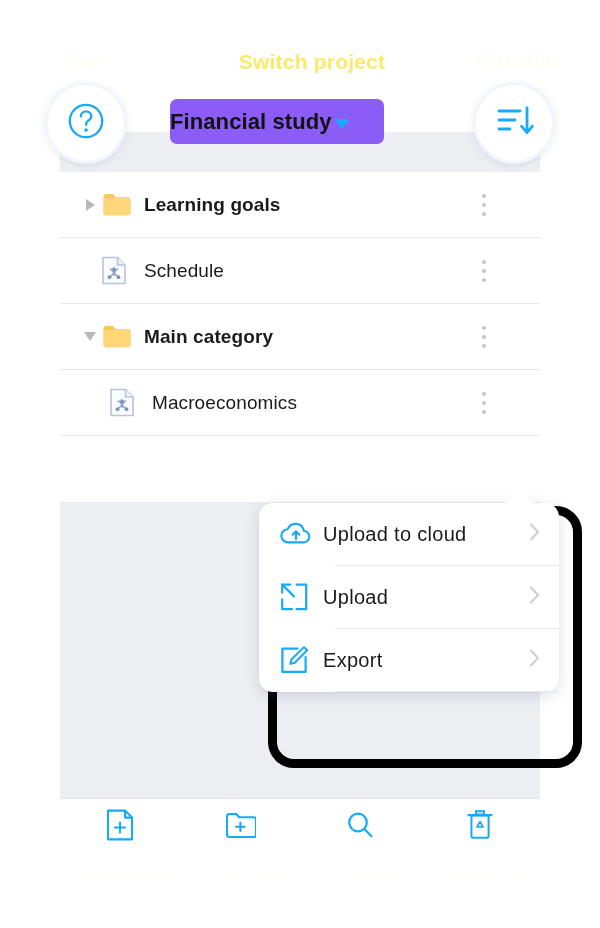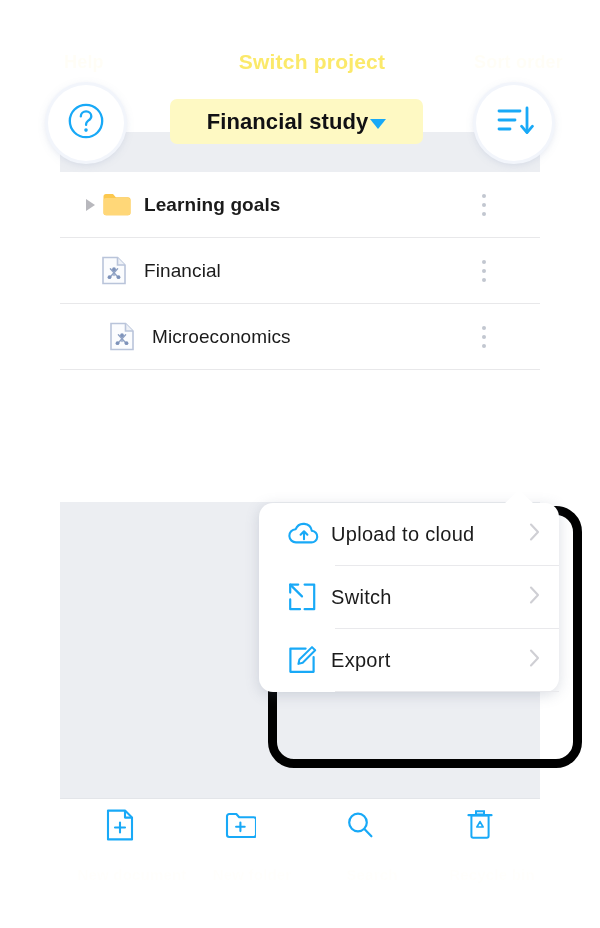--- a/index.html
+++ b/index.html
@@ -197,13 +197,12 @@
     position: absolute;
     left: 170px;
     top: 99px;
-    width: 253px;
+    width: 214px;
     height: 45px;
-    background: #fef9c3;
+    background: #8b5cf6;
     border-radius: 7px;
     display: flex;
     align-items: center;
-    justify-content: center;
     box-sizing: border-box;
   }
   #project-name {

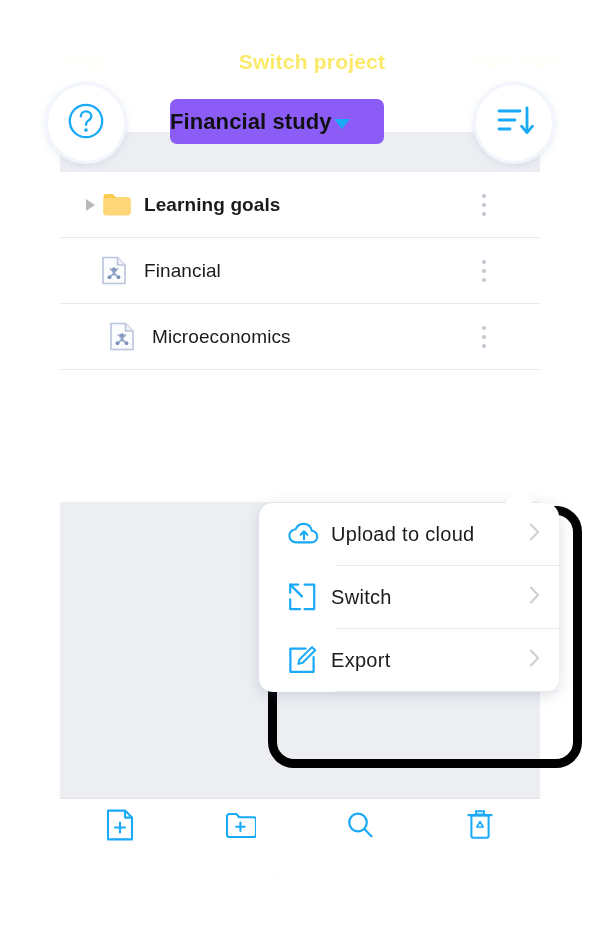--- a/index.html
+++ b/index.html
@@ -344,7 +344,7 @@
           </g>
         </svg>
       </div>
-      <div class="row-label">Financial</div>
+      <div class="row-label">Schedule</div>
       <div class="row-more">
           <i></i>
           <i></i>

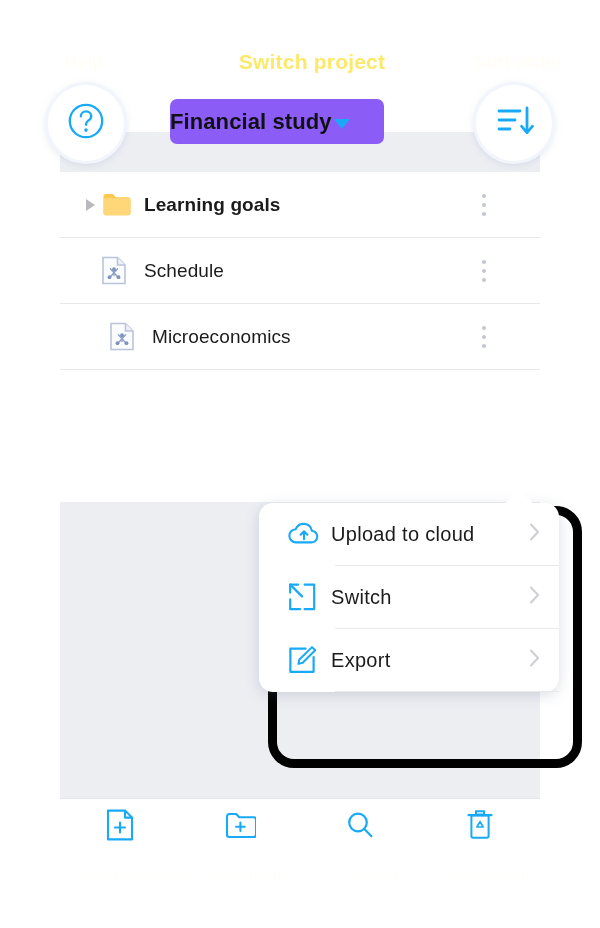--- a/index.html
+++ b/index.html
@@ -352,6 +352,23 @@
         </div>
     </div>
 
+    <div class="row row-indent-0">
+      <div class="disclosure">
+        <span class="tri tri-down"></span>
+      </div>
+      <div class="row-icon">
+        <svg width="30" height="25" viewBox="0 0 30 25">
+          <path d="M1.5 4.5a2.5 2.5 0 0 1 2.5-2.5h7l2.8 3.2H26a2.5 2.5 0 0 1 2.5 2.5v13A2.5 2.5 0 0 1 26 23.2H4a2.5 2.5 0 0 1-2.5-2.5z" fill="#fcc84e"></path>
+          <path d="M1.5 8.4a2.5 2.5 0 0 1 2.5-2.5h22a2.5 2.5 0 0 1 2.5 2.5v12.3a2.5 2.5 0 0 1-2.5 2.5H4a2.5 2.5 0 0 1-2.5-2.5z" fill="#ffd778"></path>
+        </svg>
+      </div>
+      <div class="row-label bold">Main category</div>
+      <div class="row-more">
+          <i></i>
+          <i></i>
+          <i></i>
+        </div>
+    </div>
 
     <div class="row row-indent-1">
       <div class="row-icon">

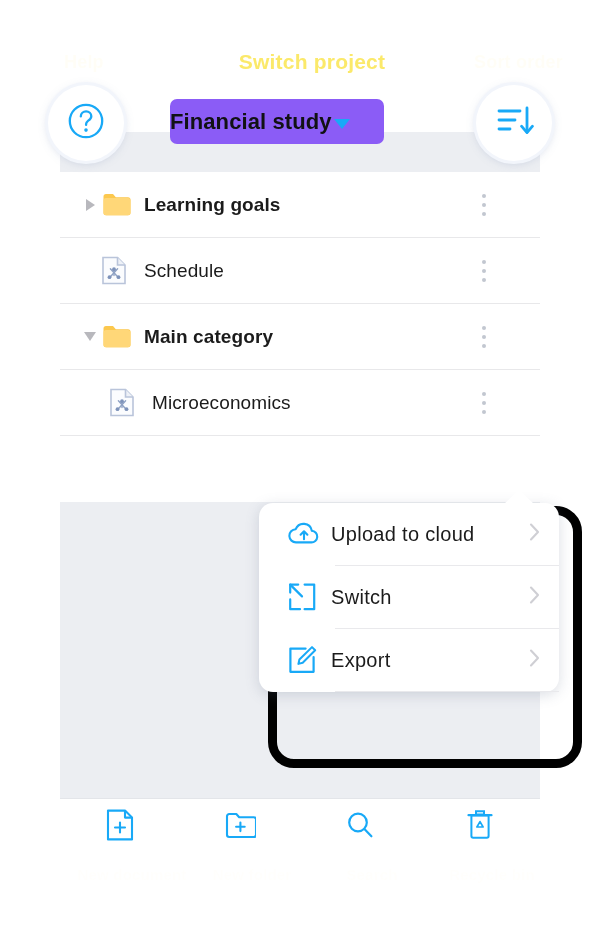--- a/index.html
+++ b/index.html
@@ -387,7 +387,7 @@
           </g>
         </svg>
       </div>
-      <div class="row-label">Microeconomics</div>
+      <div class="row-label">Macroeconomics</div>
       <div class="row-more">
           <i></i>
           <i></i>

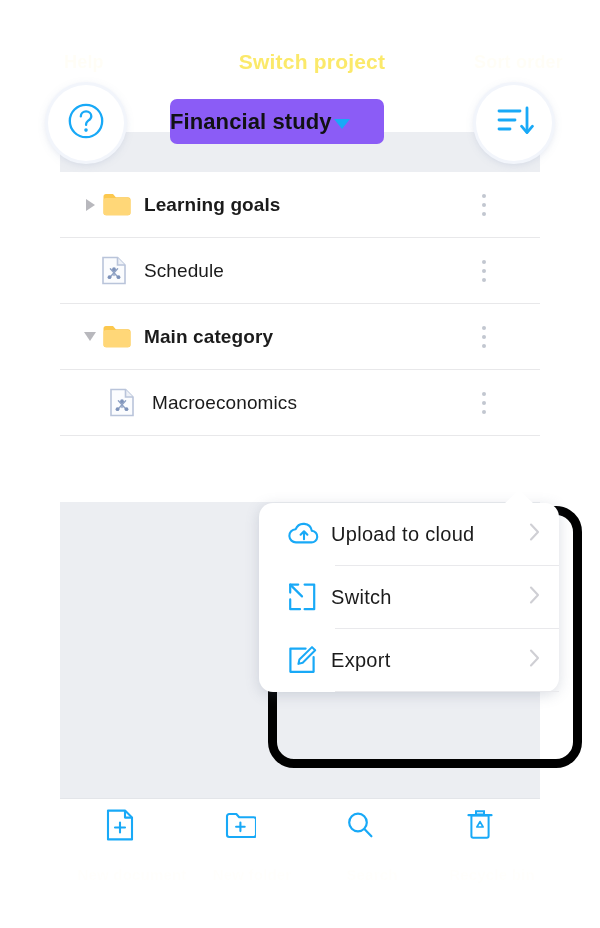--- a/index.html
+++ b/index.html
@@ -272,7 +272,7 @@
     height: 62px;
     display: flex;
     align-items: center;
-    padding-left: 28px;
+    padding-left: 20px;
     box-sizing: border-box;
   }
   .menu-divider {

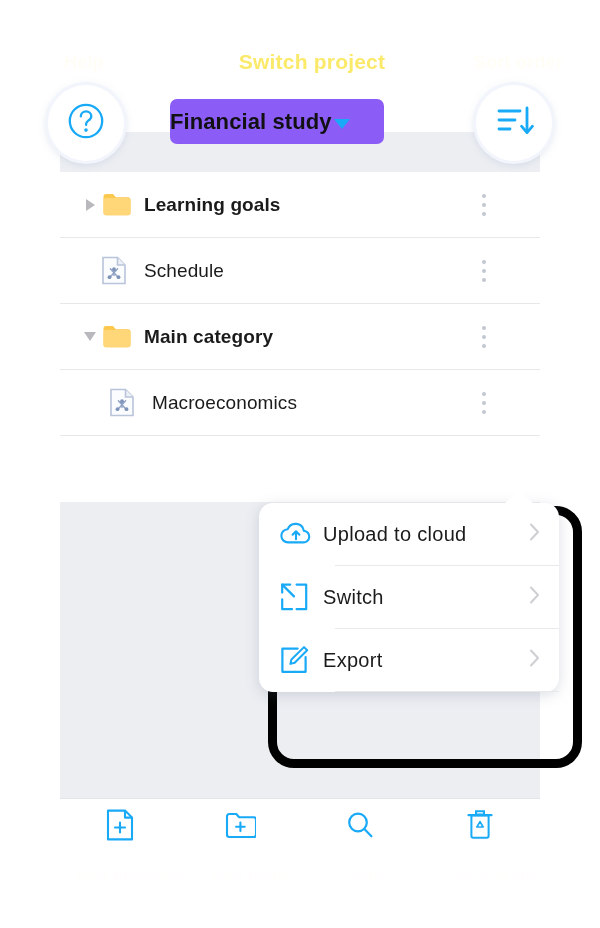--- a/index.html
+++ b/index.html
@@ -501,7 +501,7 @@
         <path d="M17.6 2.6h9.6v24.6H17.6" fill="none" stroke="#18a9f7" stroke-width="2.2" stroke-linecap="round" stroke-linejoin="round"></path>
       </svg>
     </span>
-    <span class="menu-label">Switch</span>
+    <span class="menu-label">Upload</span>
     <span class="menu-chevron">
       <svg width="20" height="26" viewBox="0 0 20 26">
         <path d="M6 5.5L13 13l-7 7.5" fill="none" stroke="#cfcfd4" stroke-width="2.1" stroke-linecap="round" stroke-linejoin="round"></path>

